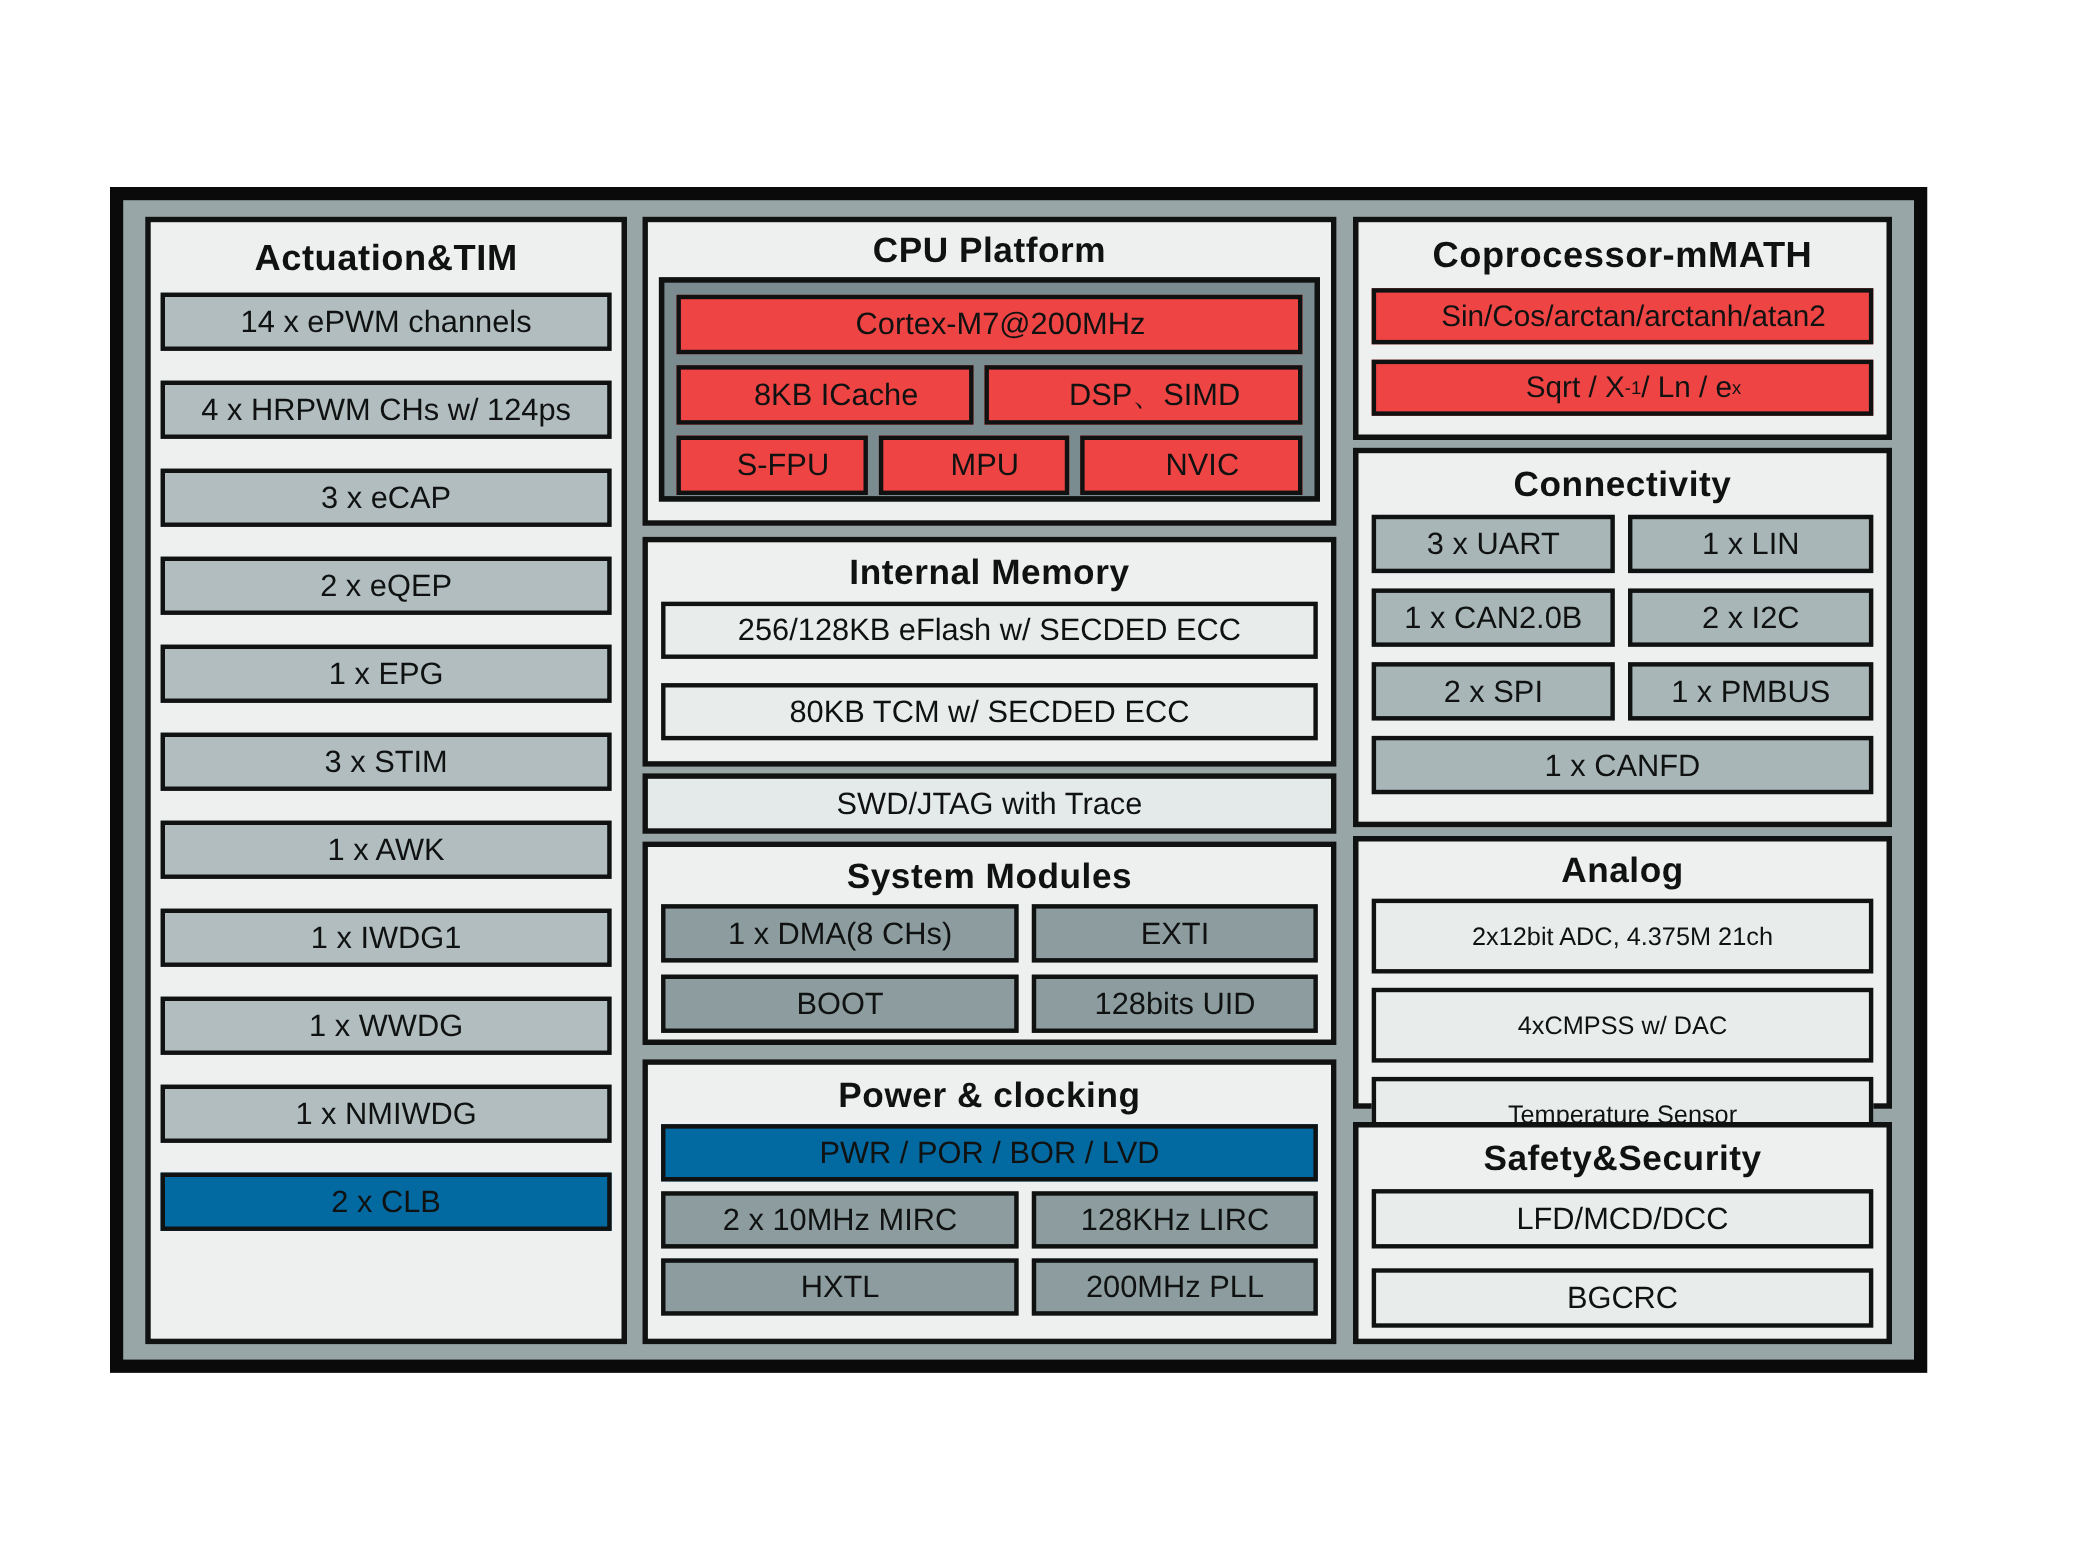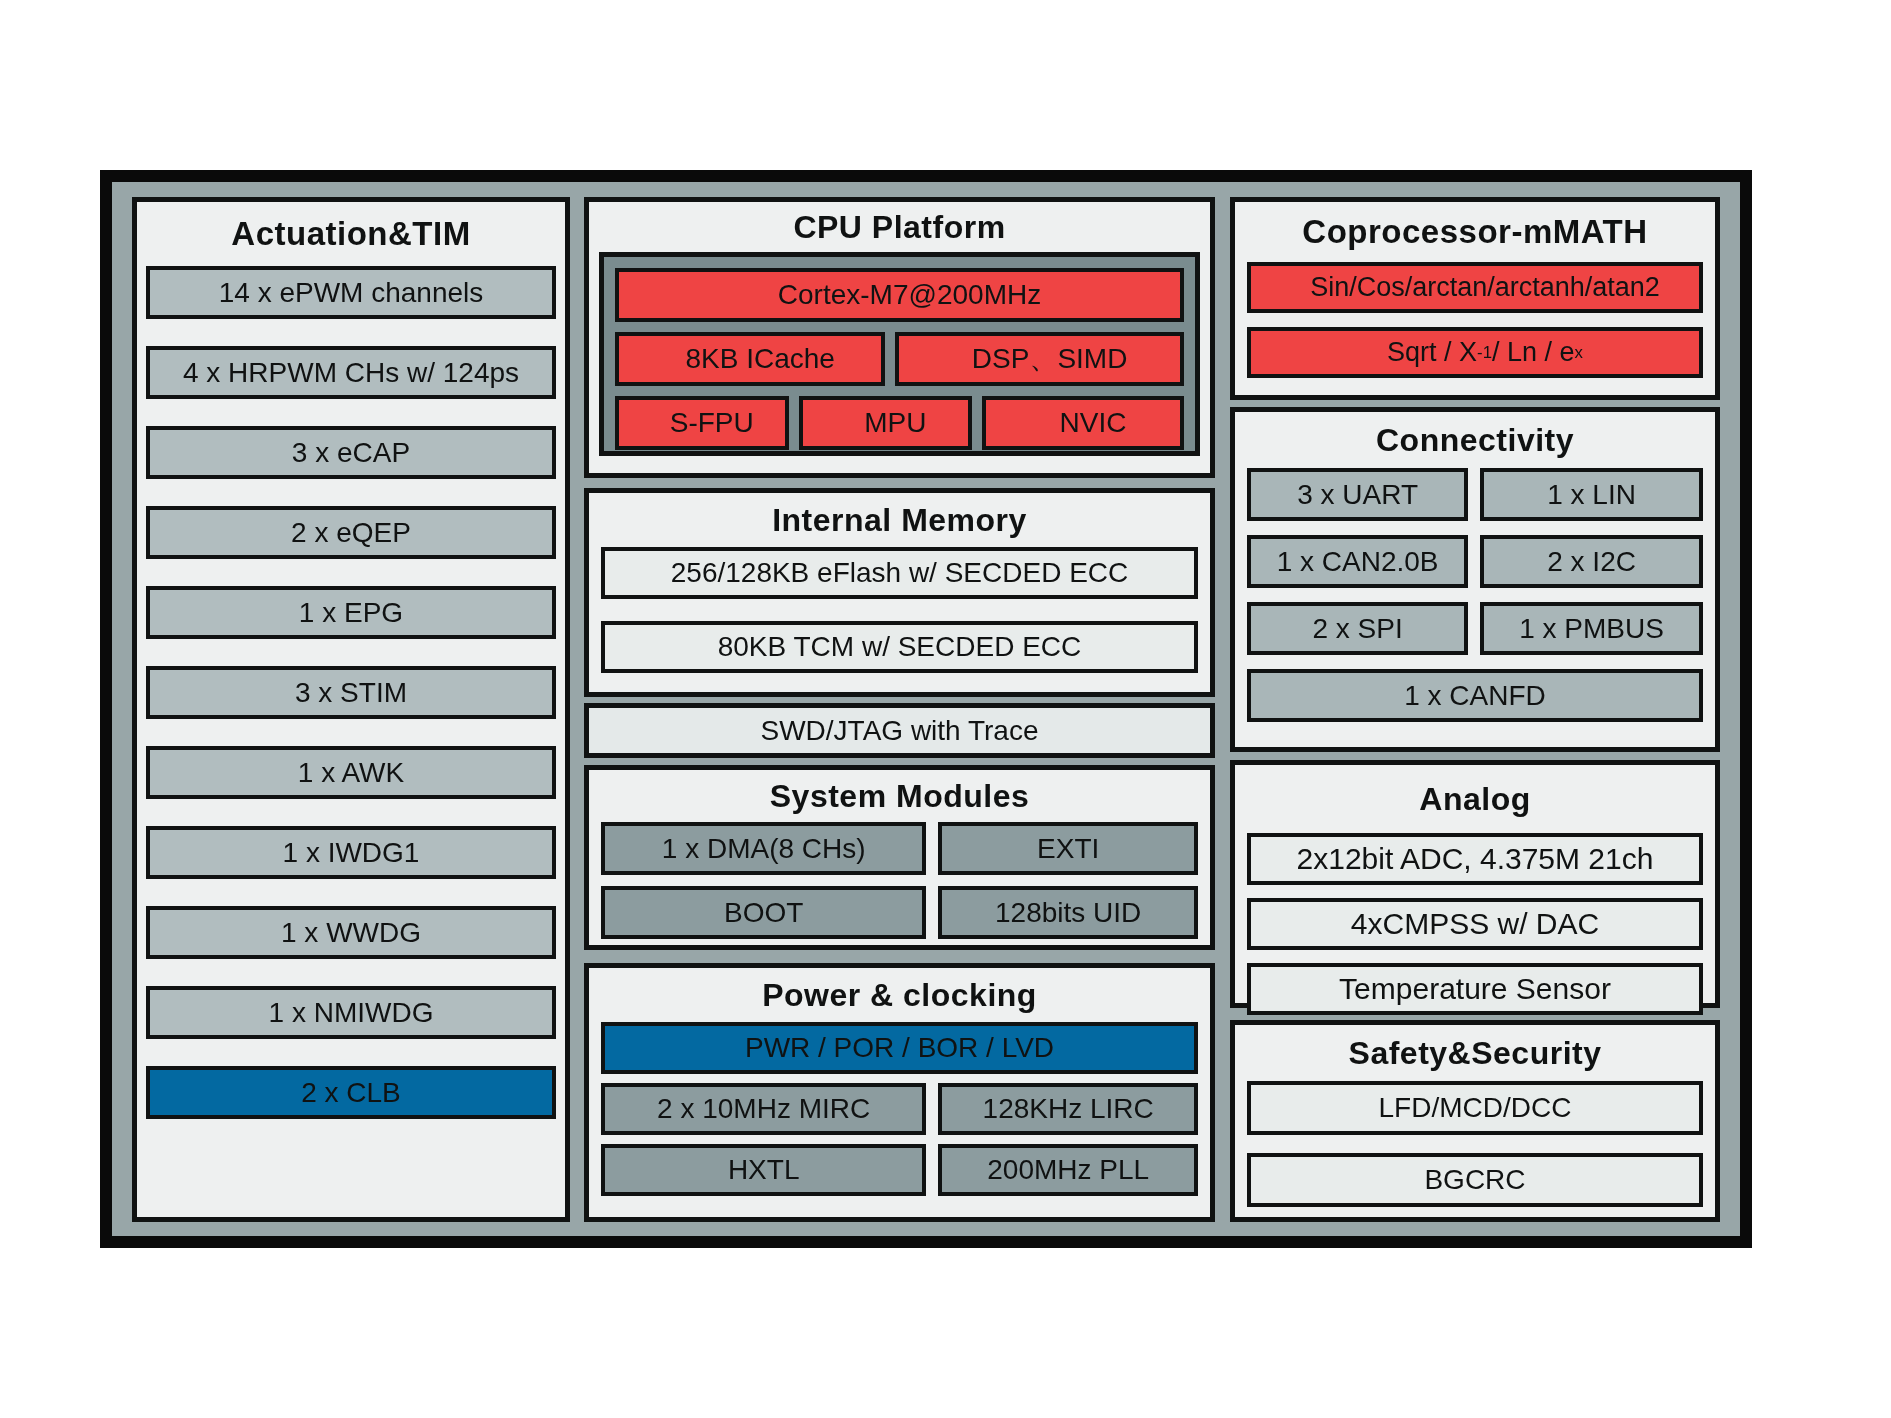--- a/index.html
+++ b/index.html
@@ -78,7 +78,7 @@
   .w485 { flex:0 0 48.5%; }
 
   .p-ana { left:1118px; top:578px; width:490px; height:248px; }
-  .p-ana .ptitle { height:68px; }
+  .p-ana .ptitle { height:52px; }
   .p-ana .stack { gap:13px; }
   .p-ana .box { height:52px; font-size:30px; }
 

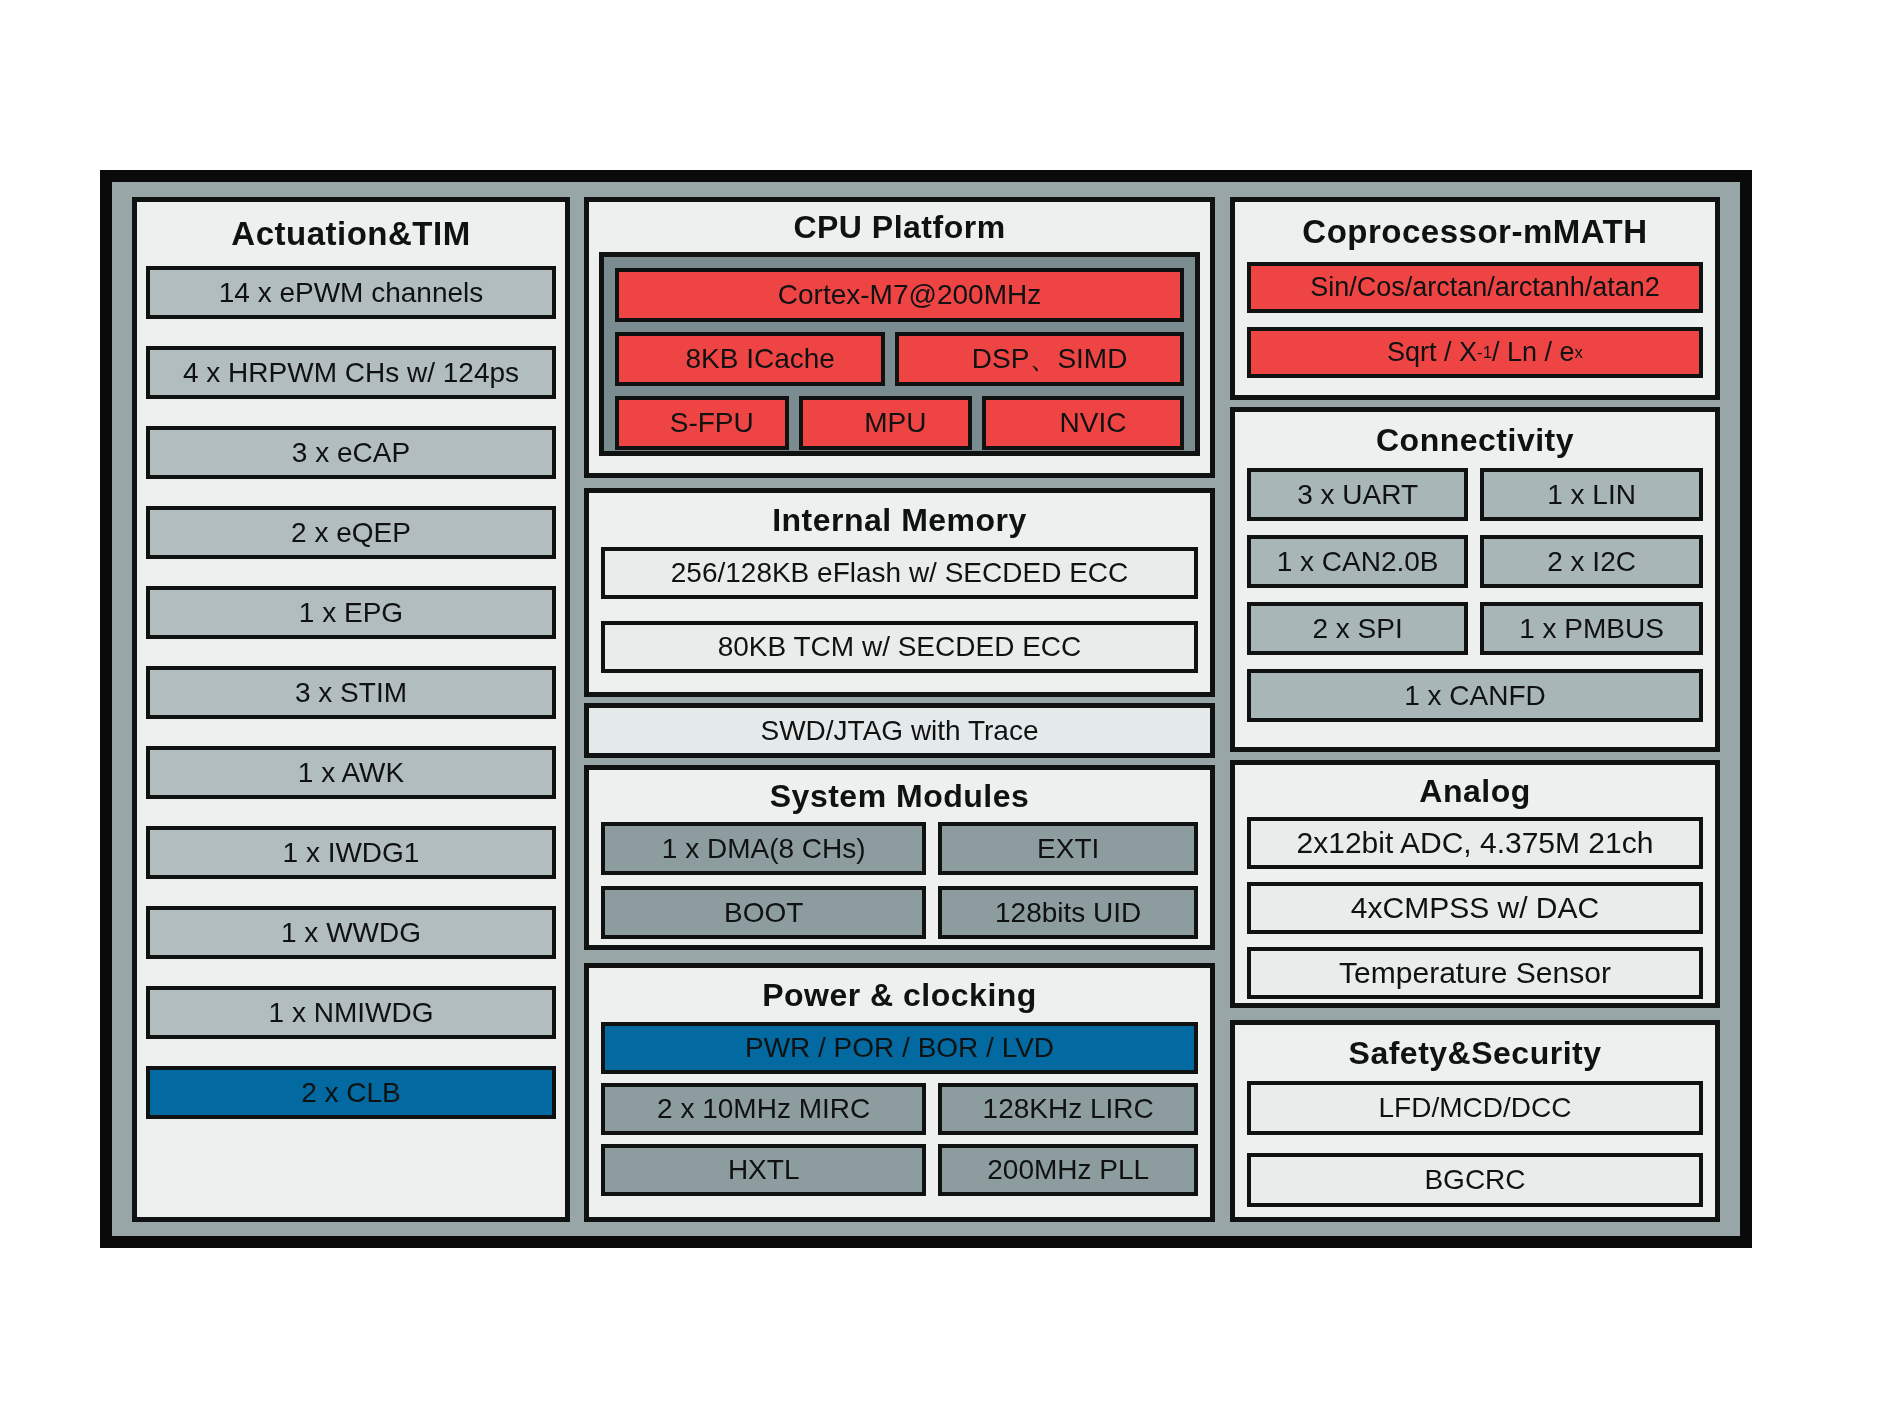--- a/index.html
+++ b/index.html
@@ -80,7 +80,7 @@
   .p-ana { left:1118px; top:578px; width:490px; height:248px; }
   .p-ana .ptitle { height:52px; }
   .p-ana .stack { gap:13px; }
-  .p-ana .box { height:52px; font-size:30px; }
+  .p-ana .box { height:68px; font-size:23px; }
 
   .p-safe { left:1118px; top:838px; width:490px; height:202px; }
   .p-safe .ptitle { height:56px; }

